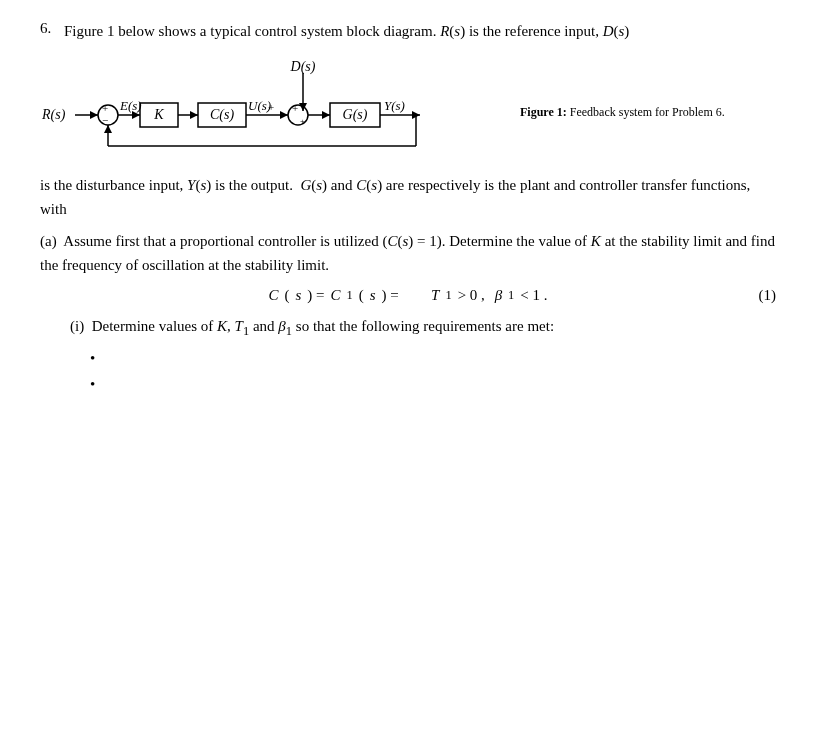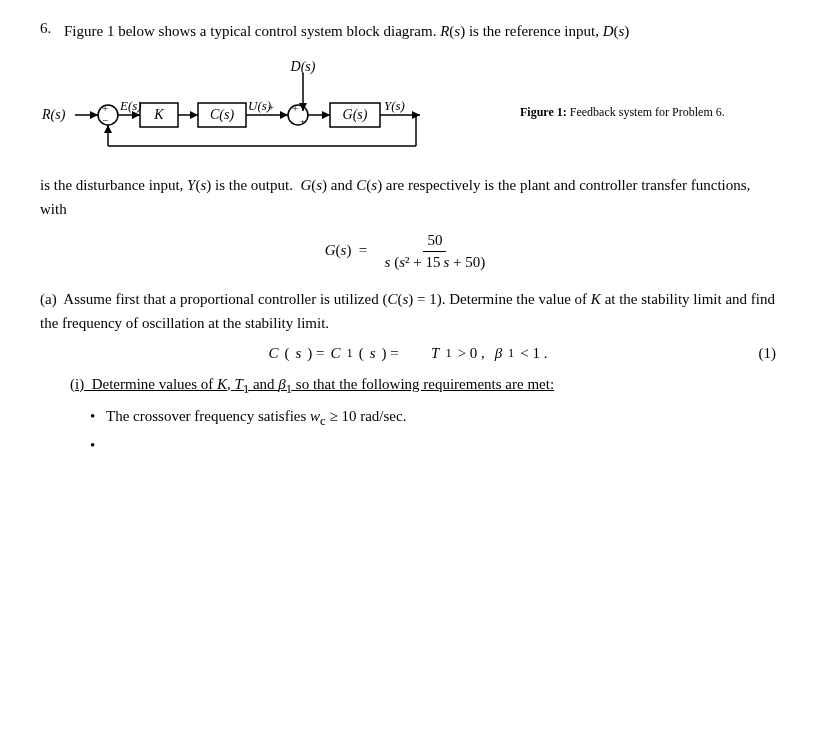--- a/index.html
+++ b/index.html
@@ -188,15 +188,6 @@
     is the disturbance input, <i>Y</i>(<i>s</i>) is the output. &nbsp;<i>G</i>(<i>s</i>) and <i>C</i>(<i>s</i>) are respectively is the plant and controller transfer functions, with
   </div>
 
-  <div class="formula-block">
-    <div class="formula">
-      <i>G</i>(<i>s</i>) &nbsp;= &nbsp;
-      <span class="fraction">
-        <span class="numerator">50</span>
-        <span class="denominator"><i>s</i> (<i>s</i>² + 15 <i>s</i> + 50)</span>
-      </span>
-    </div>
-  </div>
 
   <div class="part">
     <span class="part-label">(a)&nbsp;</span>

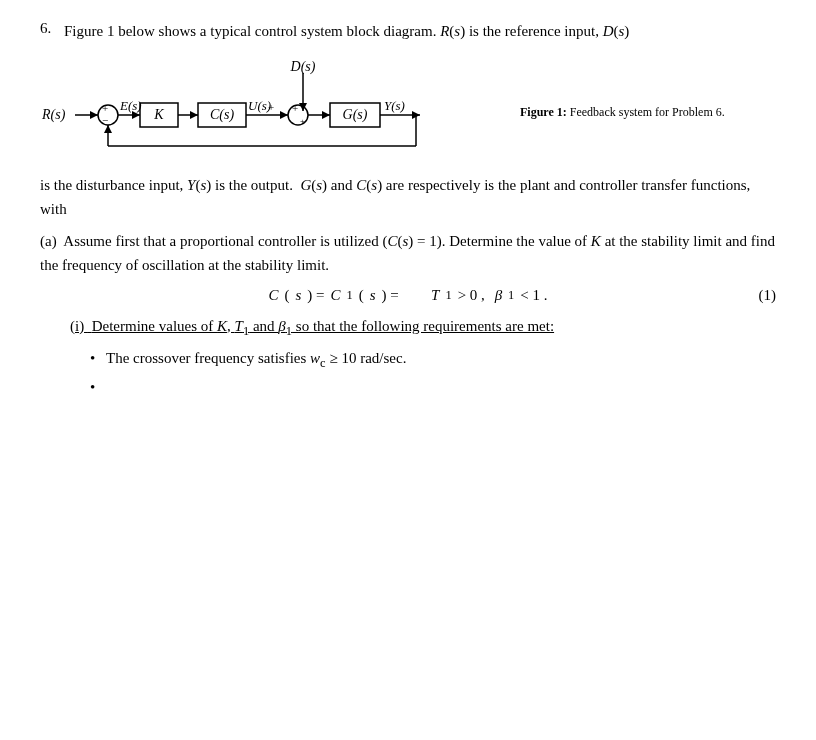--- a/index.html
+++ b/index.html
@@ -76,7 +76,6 @@
     .subpart {
       margin: 6px 0 6px 30px;
       line-height: 1.6;
-      text-decoration: underline;
     }
     .subpart-label {
       display: inline;

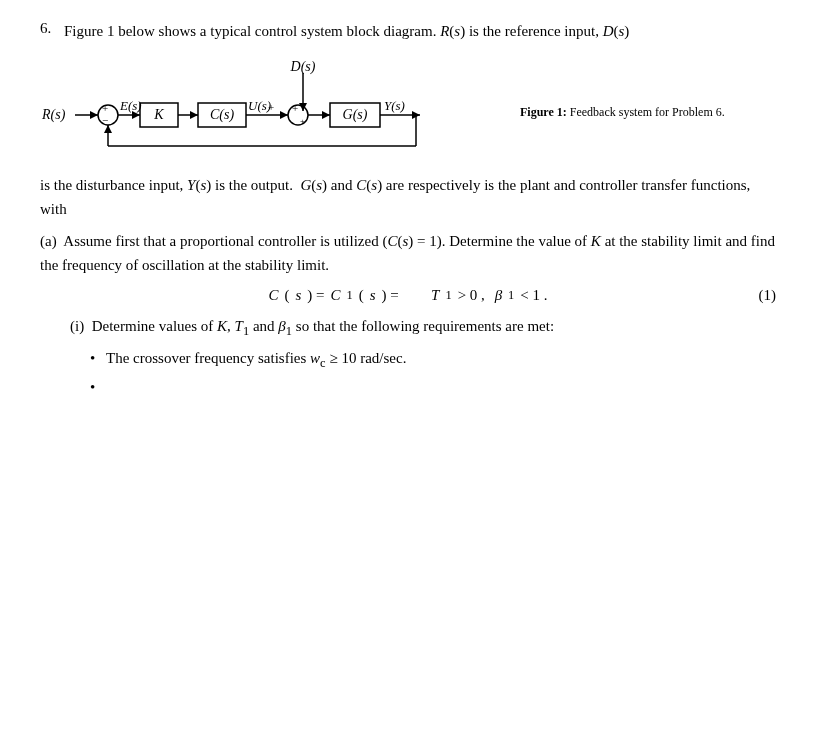--- a/index.html
+++ b/index.html
@@ -210,7 +210,6 @@
 
   <div class="bullet-item">
     <span class="bullet-dot">•</span>
-    <span>The crossover frequency satisfies <i>w</i><sub>c</sub> ≥ 10 rad/sec.</span>
   </div>
 
   <div class="bullet-item">

